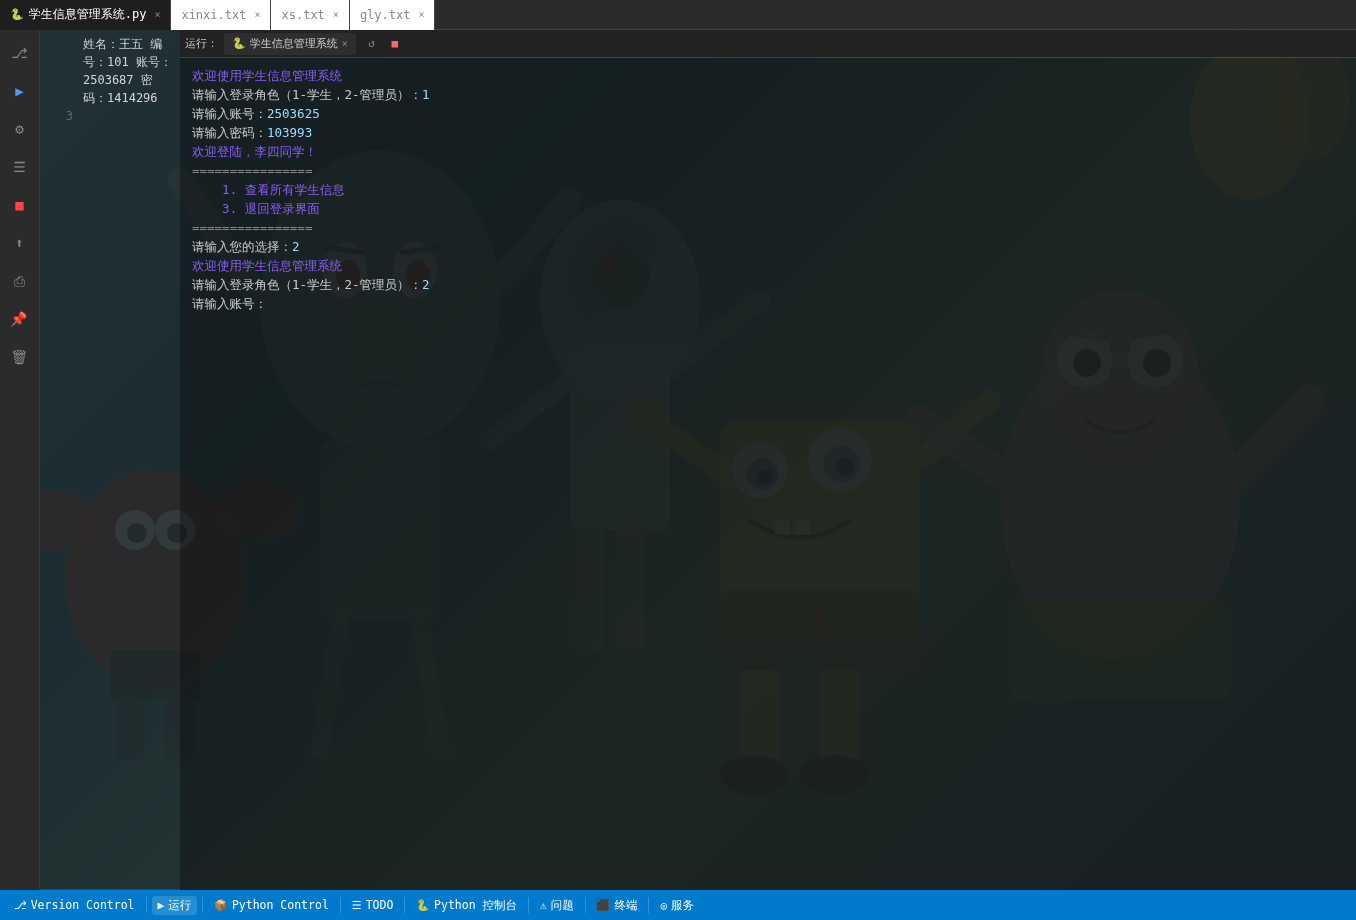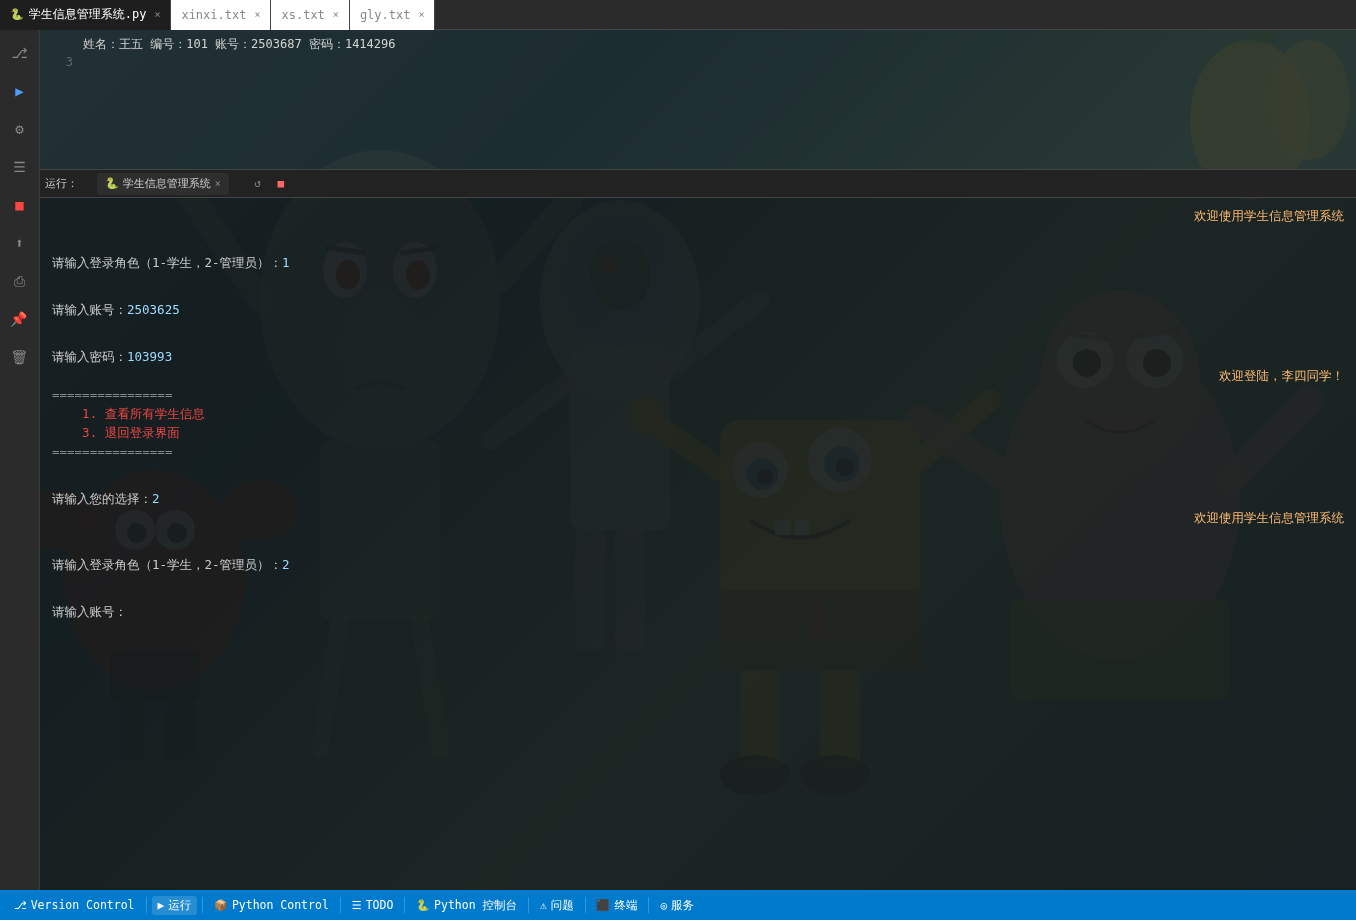--- a/index.html
+++ b/index.html
@@ -120,7 +120,6 @@
     .editor-terminal {
       flex: 1;
       display: flex;
-      flex-direction: column;
       overflow: hidden;
     }
 

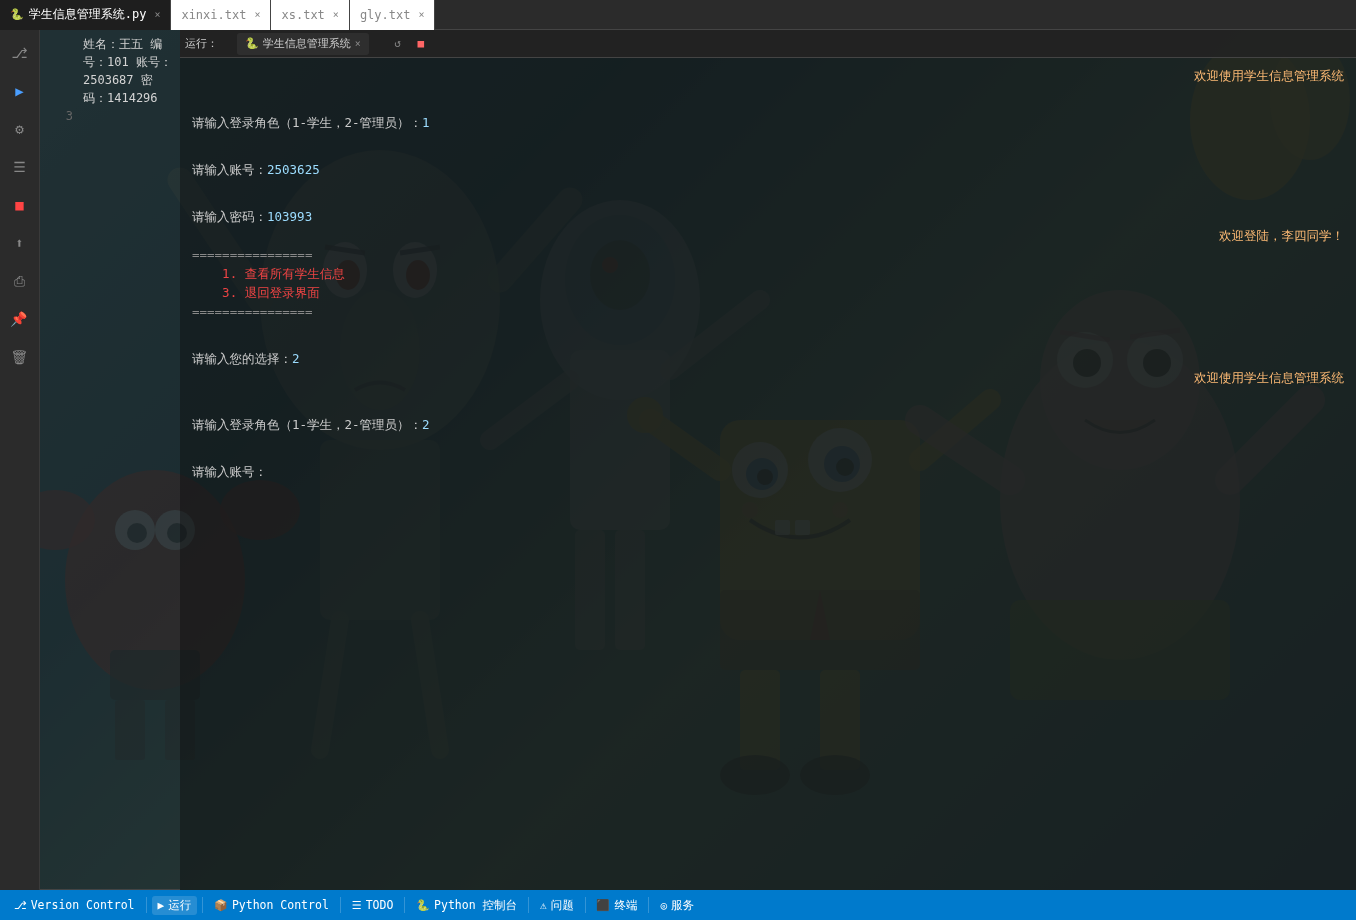--- a/index.html
+++ b/index.html
@@ -170,7 +170,7 @@
       border-bottom: 1px solid #444;
       flex-shrink: 0;
       padding: 0 5px;
-      gap: 14px;
+      gap: 1px;
     }
 
     .run-tab {

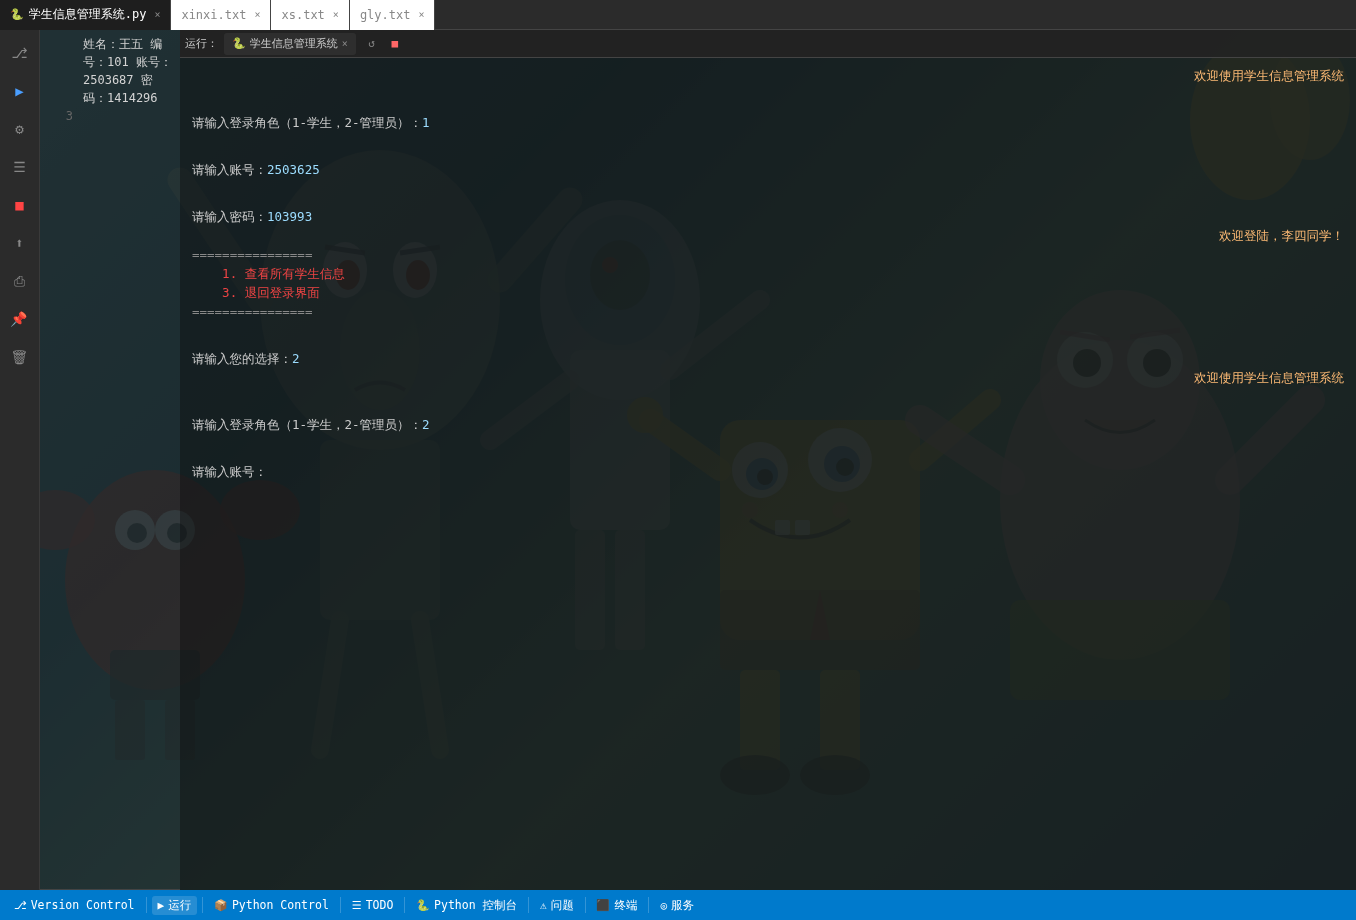--- a/index.html
+++ b/index.html
@@ -232,7 +232,7 @@
     .t-line.prompt { color: #cccccc; margin-top: 28px; }
     .t-line.separator { color: #888; }
     .t-line.menu-item { color: #ef4444; }
-    .t-line.welcome { color: #fdba74; text-align: right; }
+    .t-line.welcome { color: #8b5cf6; }
 
     
     .status-bar {

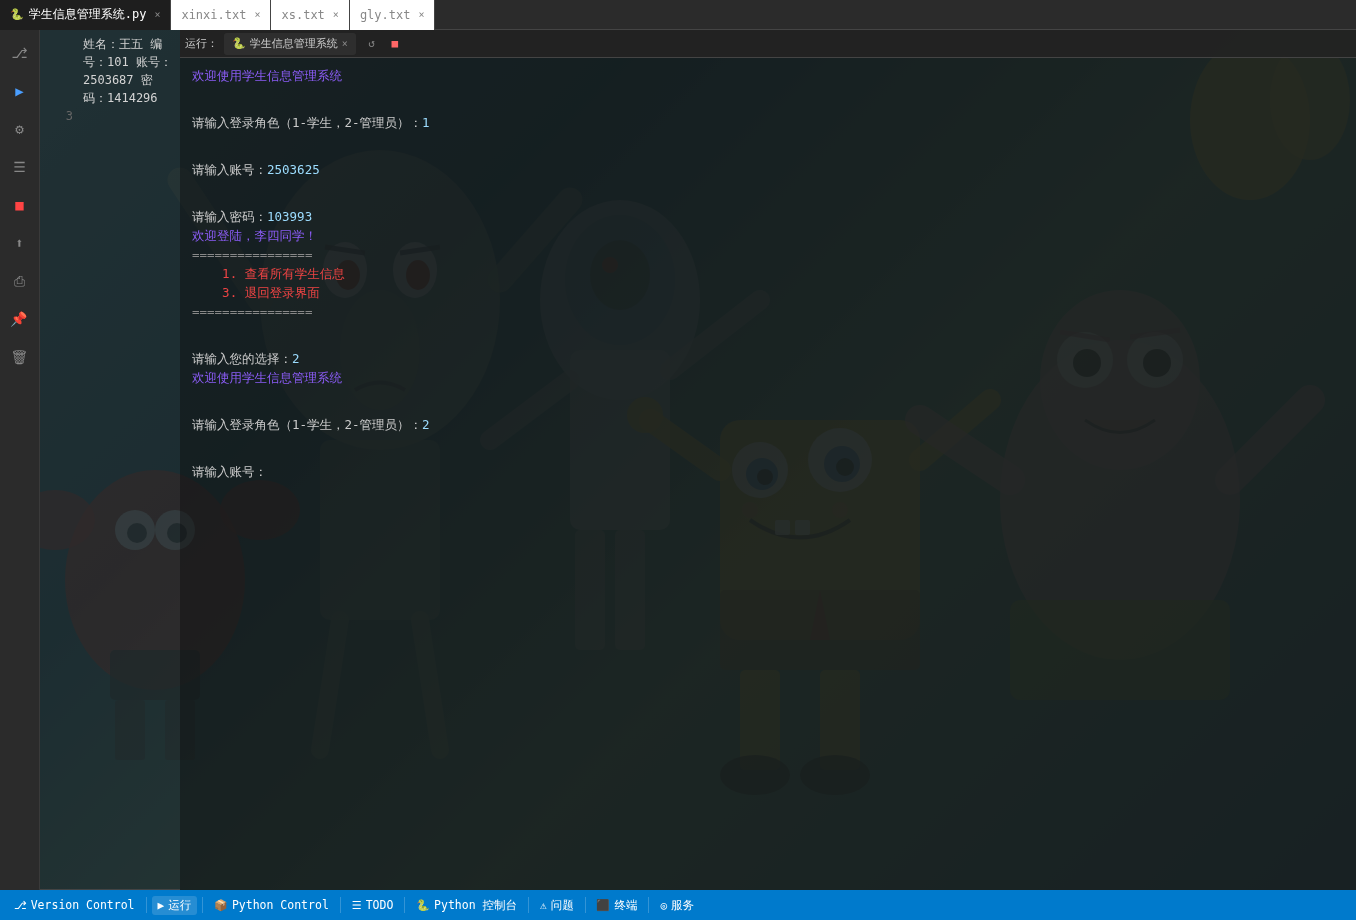--- a/index.html
+++ b/index.html
@@ -229,7 +229,7 @@
       color: #d4d4d4;
     }
 
-    .t-line.prompt { color: #cccccc; margin-top: 28px; }
+    .t-line.prompt { color: #cccccc; }
     .t-line.separator { color: #888; }
     .t-line.menu-item { color: #ef4444; }
     .t-line.welcome { color: #8b5cf6; }

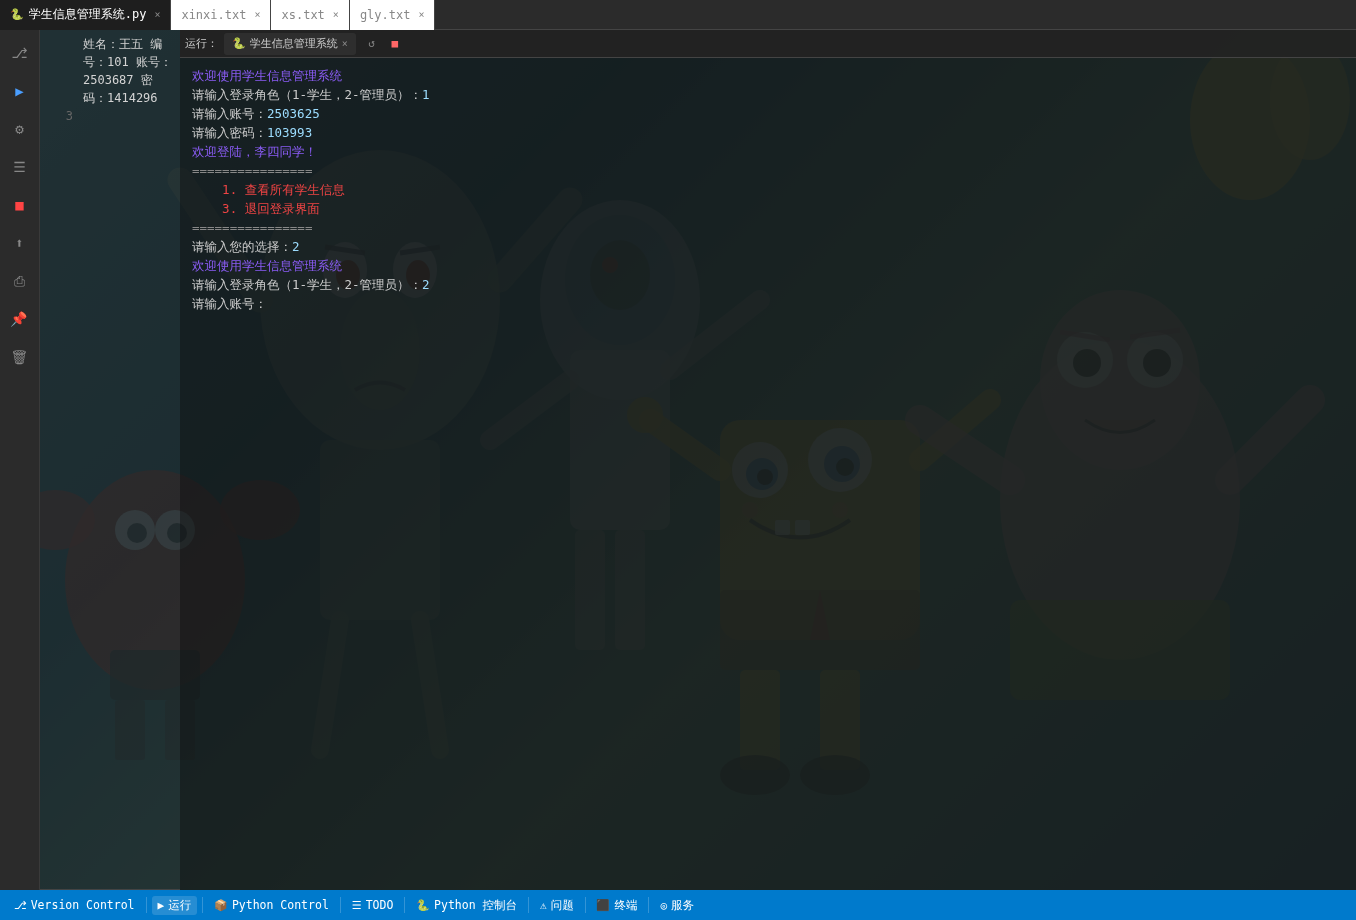--- a/index.html
+++ b/index.html
@@ -231,7 +231,7 @@
 
     .t-line.prompt { color: #cccccc; }
     .t-line.separator { color: #888; }
-    .t-line.menu-item { color: #ef4444; }
+    .t-line.menu-item { color: #8b5cf6; }
     .t-line.welcome { color: #8b5cf6; }
 
     

